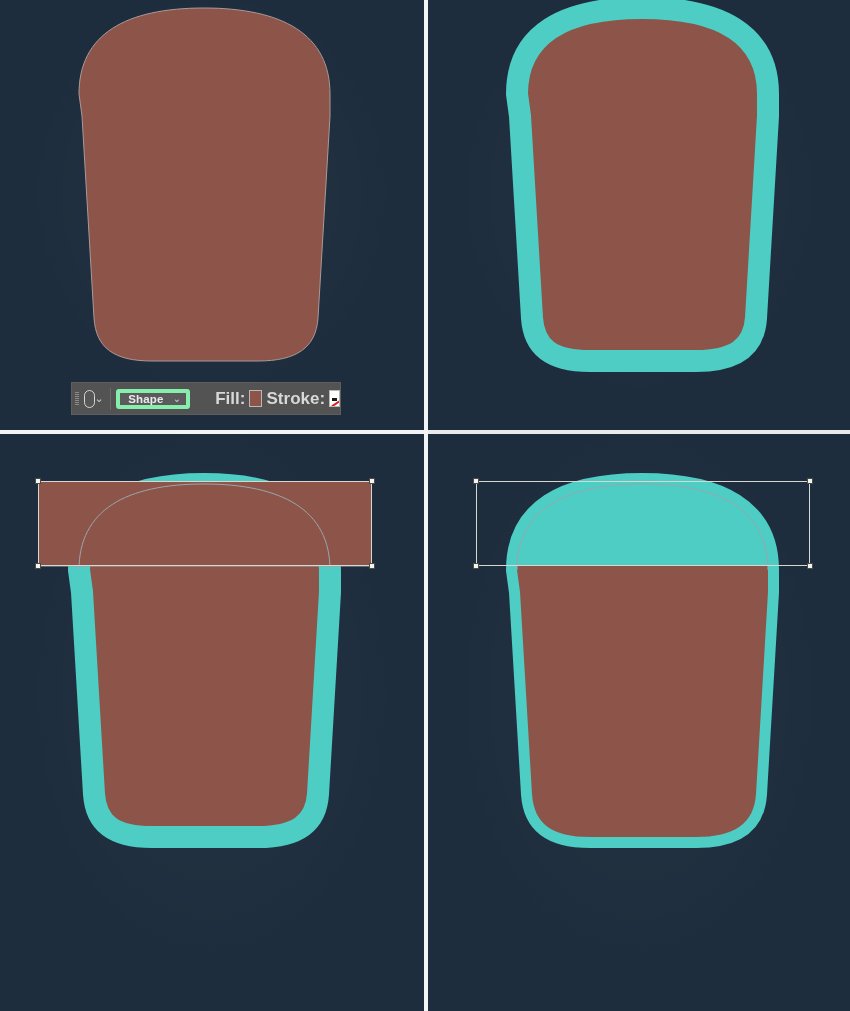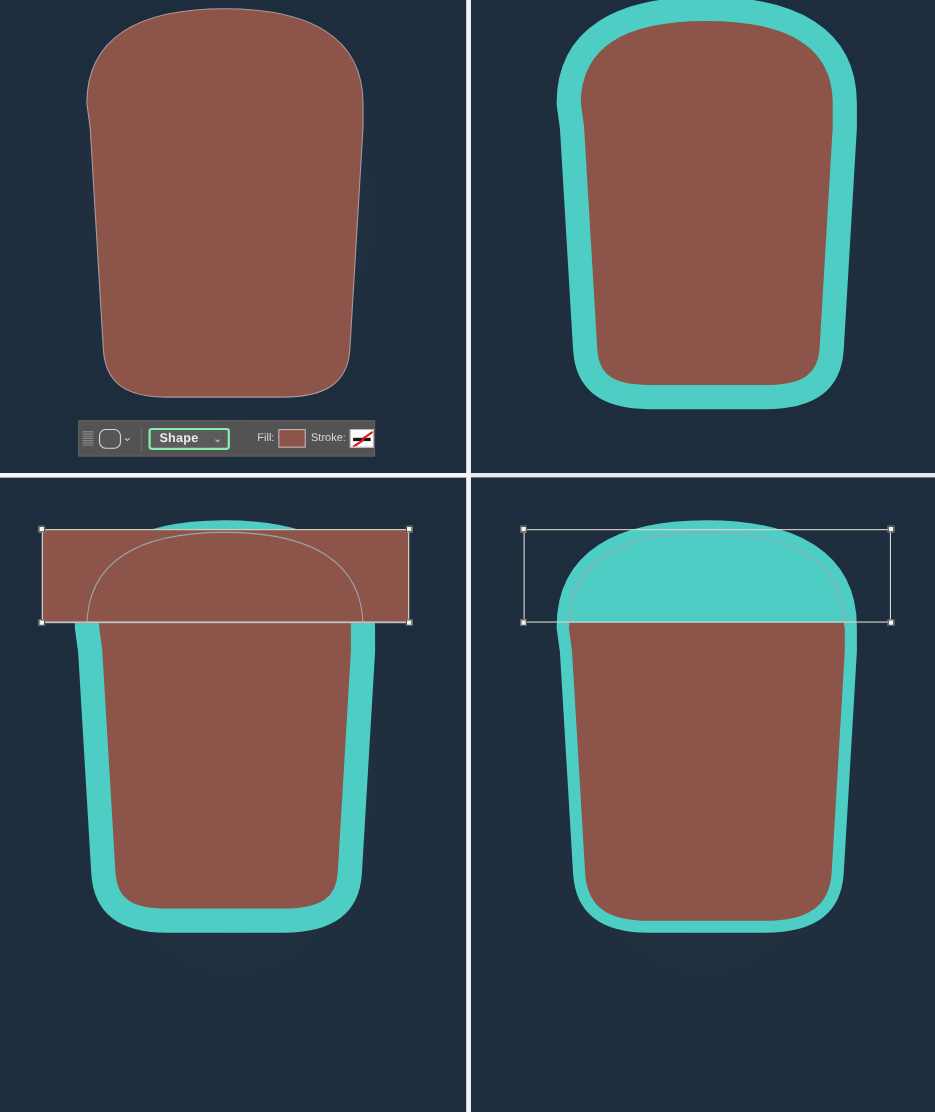--- a/index.html
+++ b/index.html
@@ -50,7 +50,7 @@
   .vsep { width:1px; height:22px; background:#6b6b6b; margin:0 6px; }
   .dropdown {
     height:20px; min-width:74px; background:#5b5b5b;
-    border:2px solid #86efac; border-radius:3px;
+    border:4px solid #86efac; border-radius:3px;
     display:flex; align-items:center; justify-content:space-between;
     padding:0 5px 0 8px; margin-right:20px;
   }

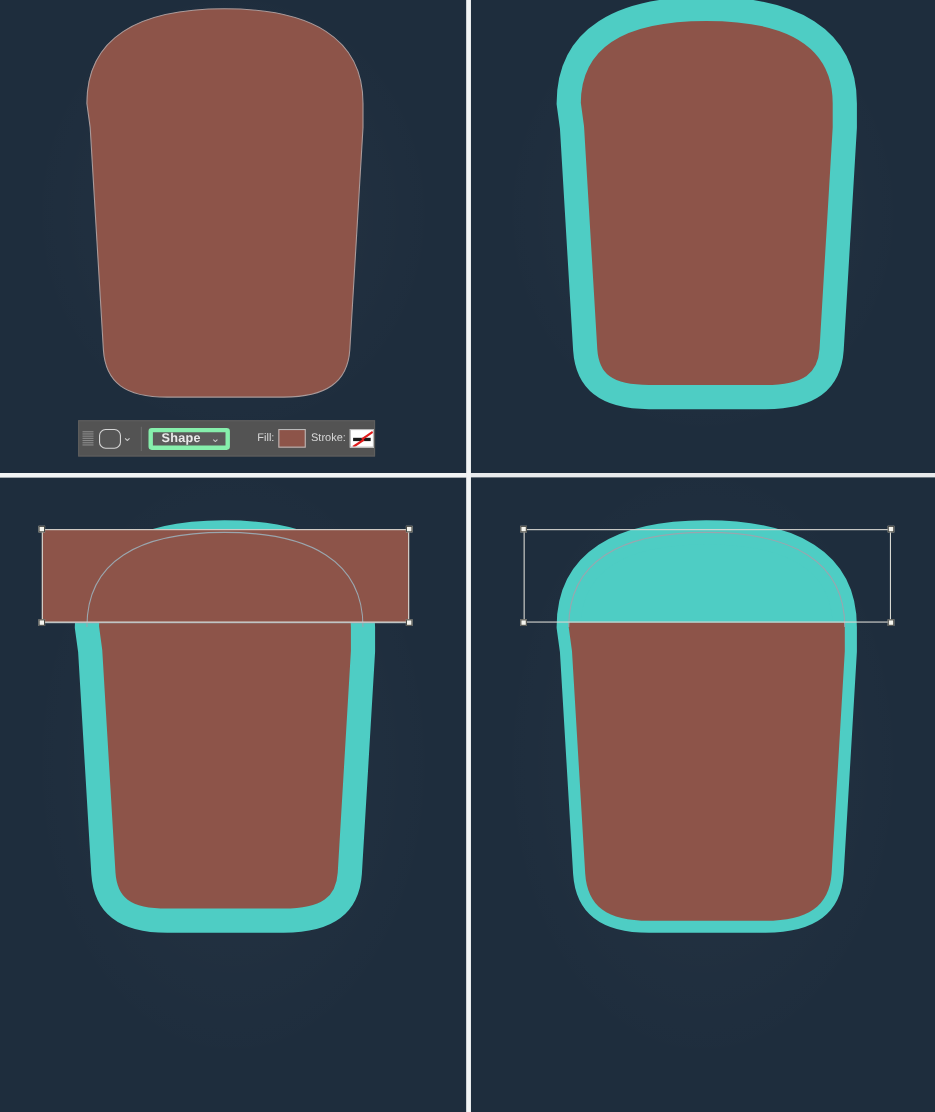--- a/index.html
+++ b/index.html
@@ -56,7 +56,7 @@
   }
   .dropdown span.lbl { color:#eaeaea; font-size:11.5px; font-weight:bold; letter-spacing:.2px; }
   .dropdown span.cv { color:#cfcfcf; font-size:10px; margin-left:8px; }
-  .swlabel { color:#d8d8d8; font-size:10px; font-weight:normal; margin:0 4px 0 5px; }
+  .swlabel { color:#d8d8d8; font-size:17px; font-weight:bold; margin:0 4px 0 5px; }
   .sw-fill { width:27px; height:17px; background:#8d5449; border:1.5px solid #b9b9b9; }
   .sw-stroke { width:24px; height:17px; background:#ffffff; border:1.5px solid #b9b9b9;
                position:relative; overflow:hidden; }

